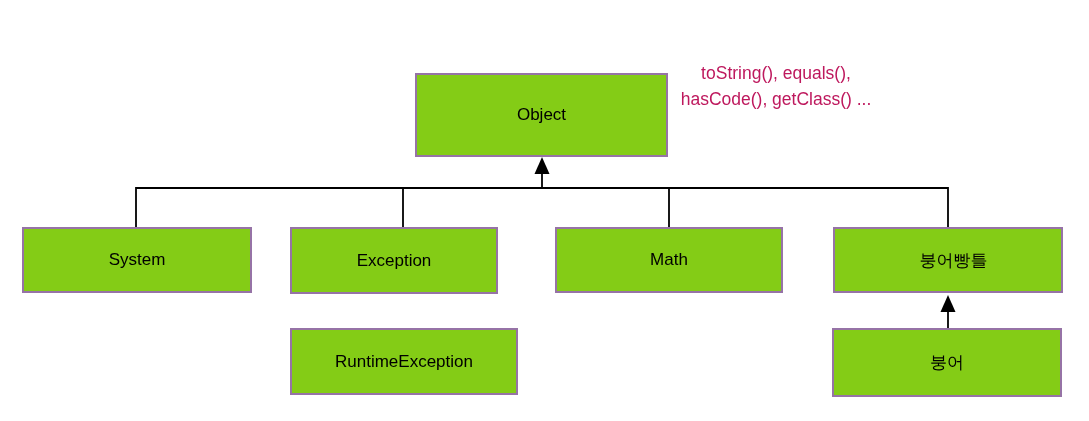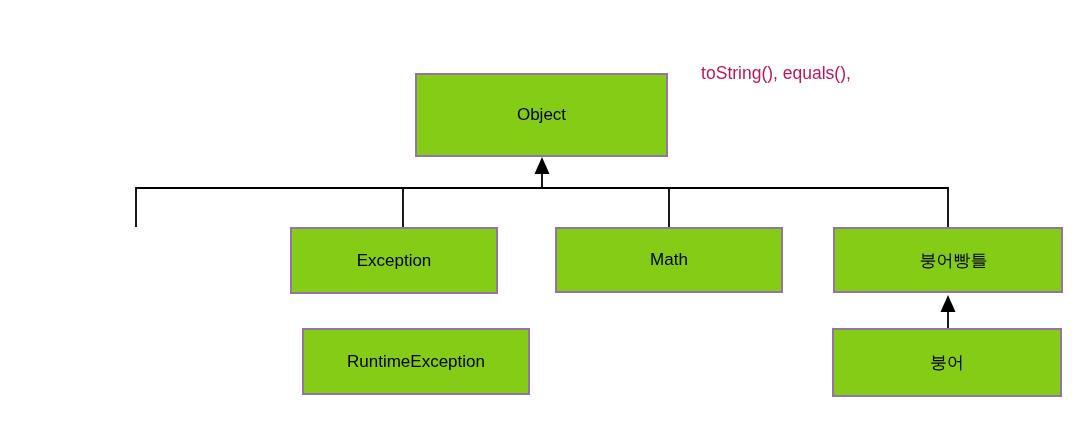--- a/index.html
+++ b/index.html
@@ -99,6 +99,7 @@
 
   <div class="annotation">
     <div>toString(), equals(),</div>
+    <div>hasCode(), getClass() ...</div>
   </div>
 
 </div>

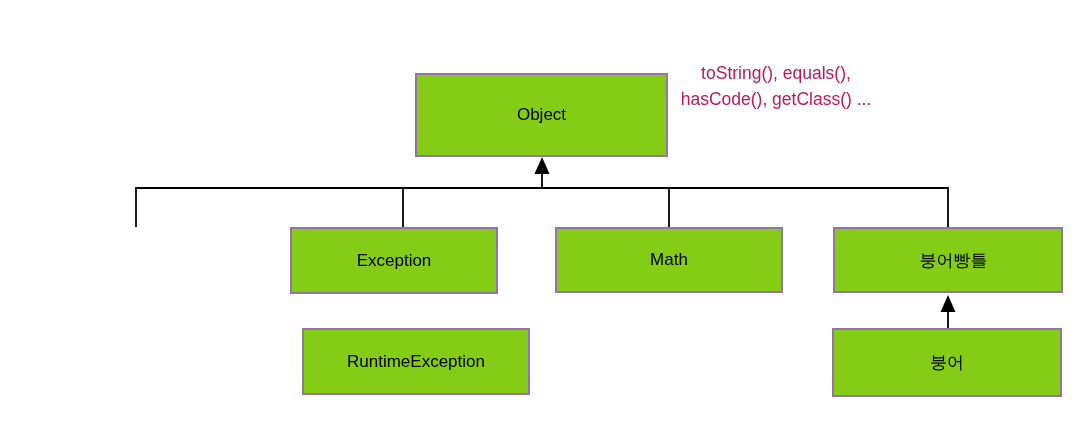--- a/index.html
+++ b/index.html
@@ -76,6 +76,9 @@
     <span>Object</span>
   </div>
 
+  <div class="node" id="node-system">
+    <span>System</span>
+  </div>
 
   <div class="node" id="node-exception">
     <span>Exception</span>

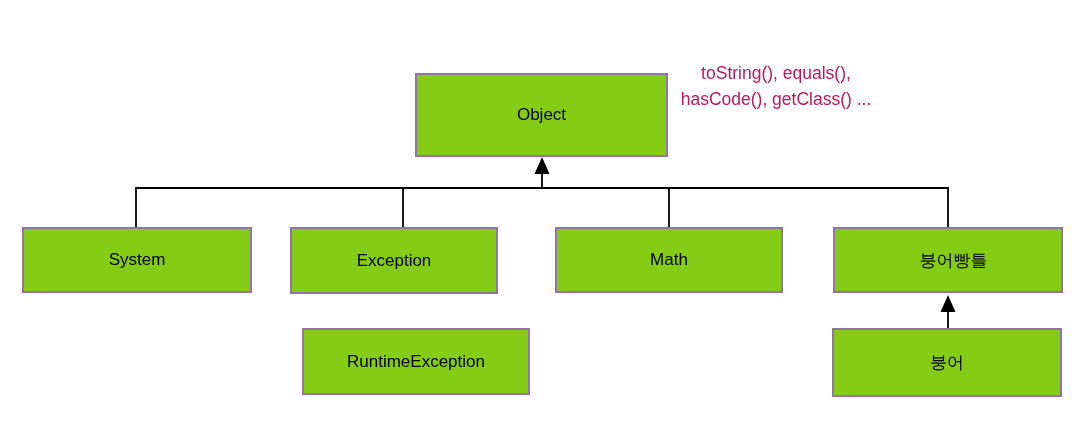--- a/index.html
+++ b/index.html
@@ -39,7 +39,7 @@
   #node-exception{ left: 290px; top: 227px; width: 208px; height: 67px; }
   #node-math     { left: 555px; top: 227px; width: 228px; height: 66px; text-align: right; }
   #node-mold     { left: 833px; top: 227px; width: 230px; height: 66px; padding-left: 11px; }
-  #node-runtime  { left: 290px; top: 328px; width: 228px; height: 67px; margin-left: 12px; }
+  #node-runtime  { left: 290px; top: 328px; width: 228px; height: 67px; }
   #node-fish     { left: 832px; top: 328px; width: 230px; height: 69px; }
   .annotation {
     position: absolute;

